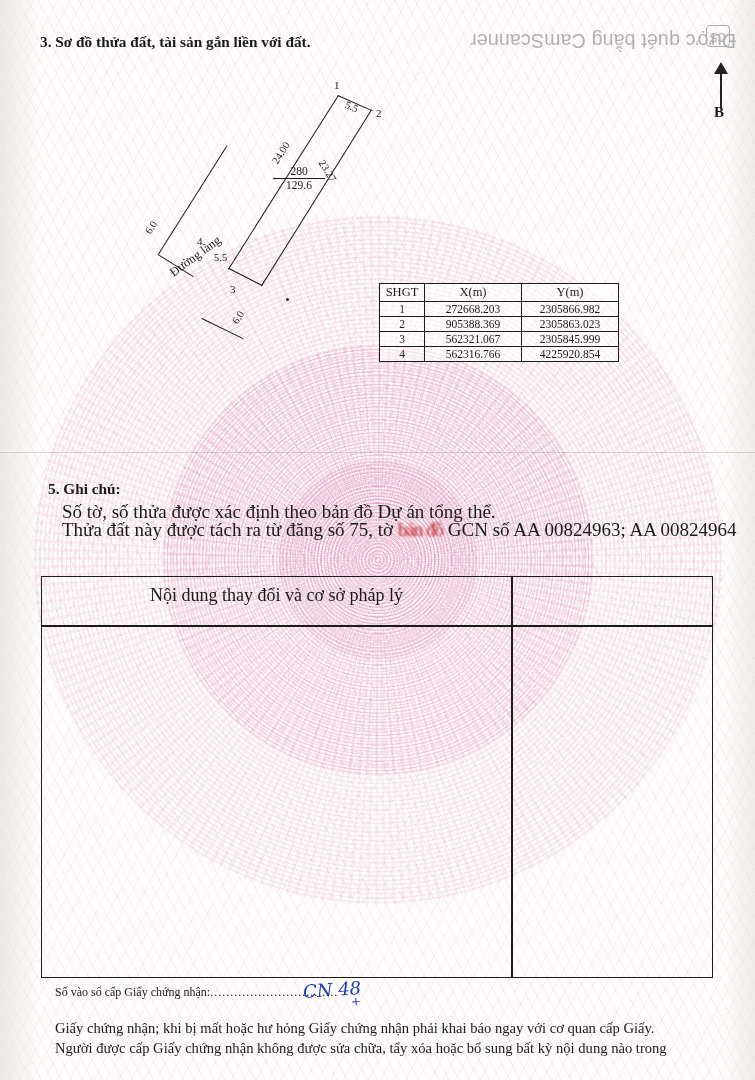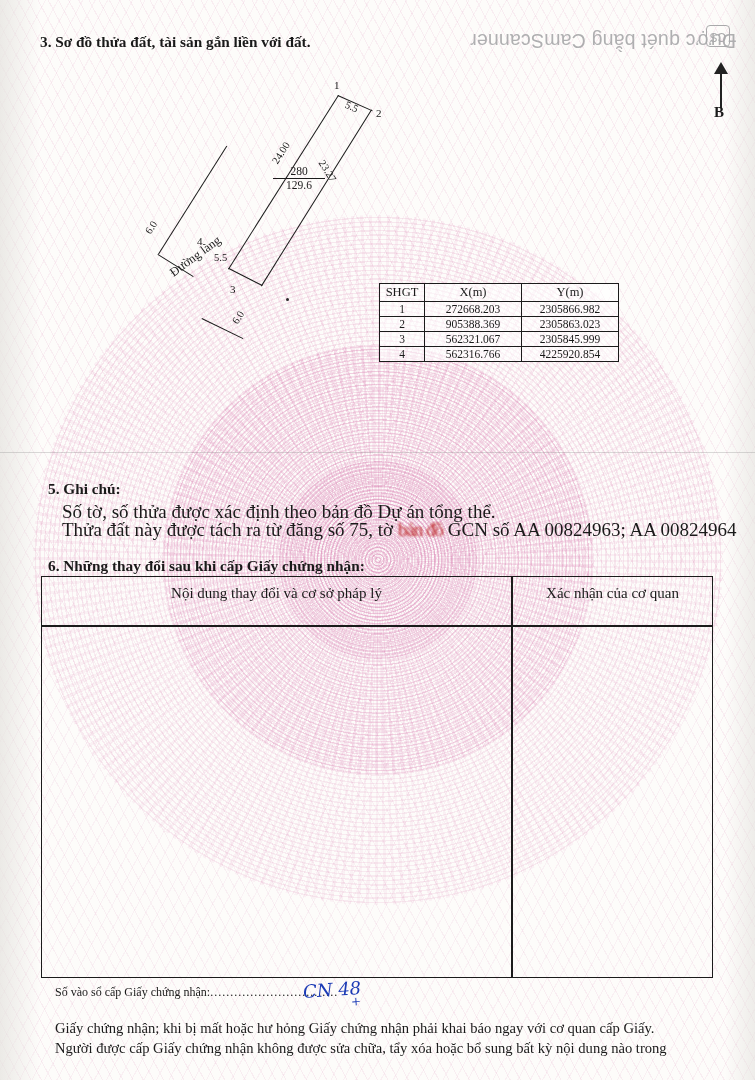--- a/index.html
+++ b/index.html
@@ -419,7 +419,6 @@
     <div class="note-line" id="note1">Số tờ, số thửa được xác định theo bản đồ Dự án tổng thể.</div>
     <div class="note-line" id="note2"><span>Thửa đất này được tách ra từ đăng số 75, tờ </span><span class="smudge">bản đồ</span><span> GCN số AA 00824963; AA 00824964</span></div>
 
-    <div class="sec-title" id="sec6">6. Những thay đổi sau khi cấp Giấy chứng nhận:</div>
 
     <div class="changes">
       <div class="vdiv"></div>

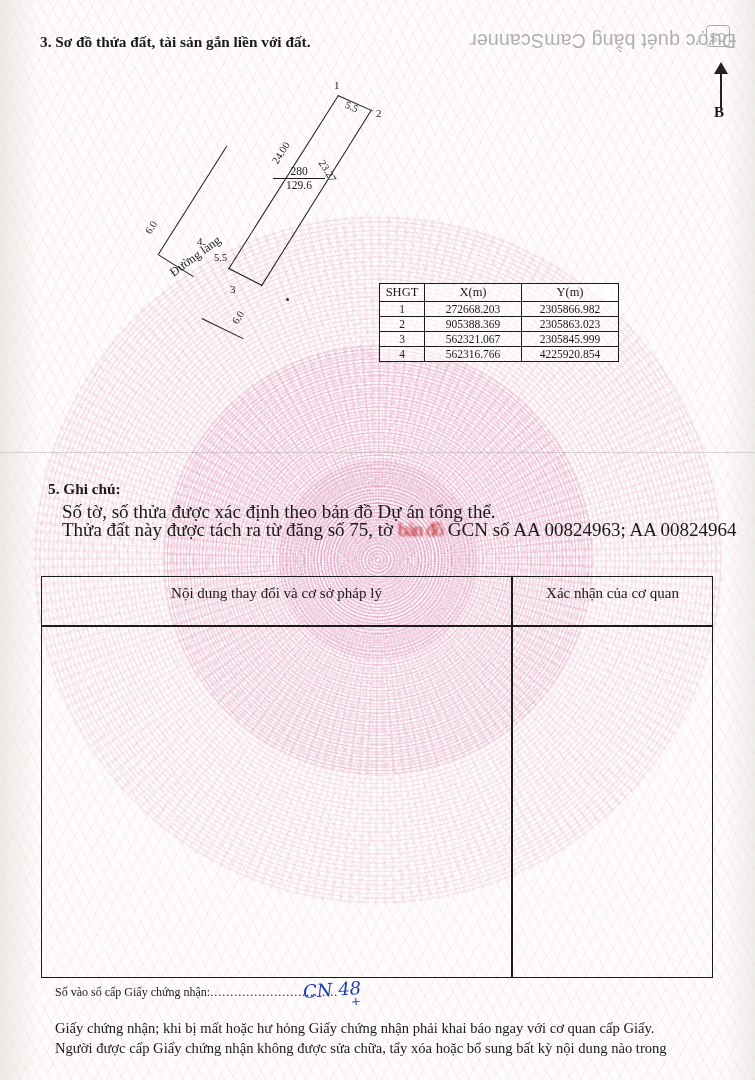--- a/index.html
+++ b/index.html
@@ -270,7 +270,7 @@
   .changes .hcell {
     position: absolute;
     top: 7px;
-    font-size: 15px;
+    font-size: 18px;
     text-align: center;
     line-height: 1.25;
   }

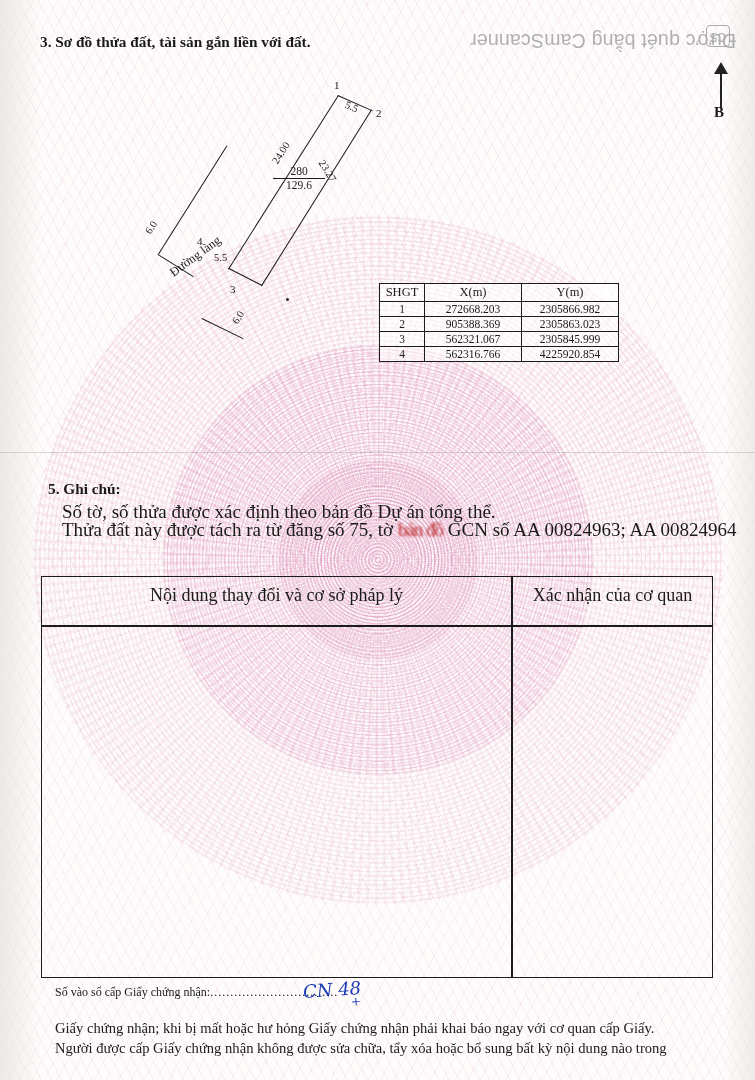--- a/index.html
+++ b/index.html
@@ -425,7 +425,6 @@
       <div class="hdiv"></div>
       <div class="hcell" id="chHeadLeft">Nội dung thay đổi và cơ sở pháp lý</div>
       <div class="hcell" id="chHeadRight">
-        <div>Xác nhận của cơ quan</div>
       </div>
     </div>
 

